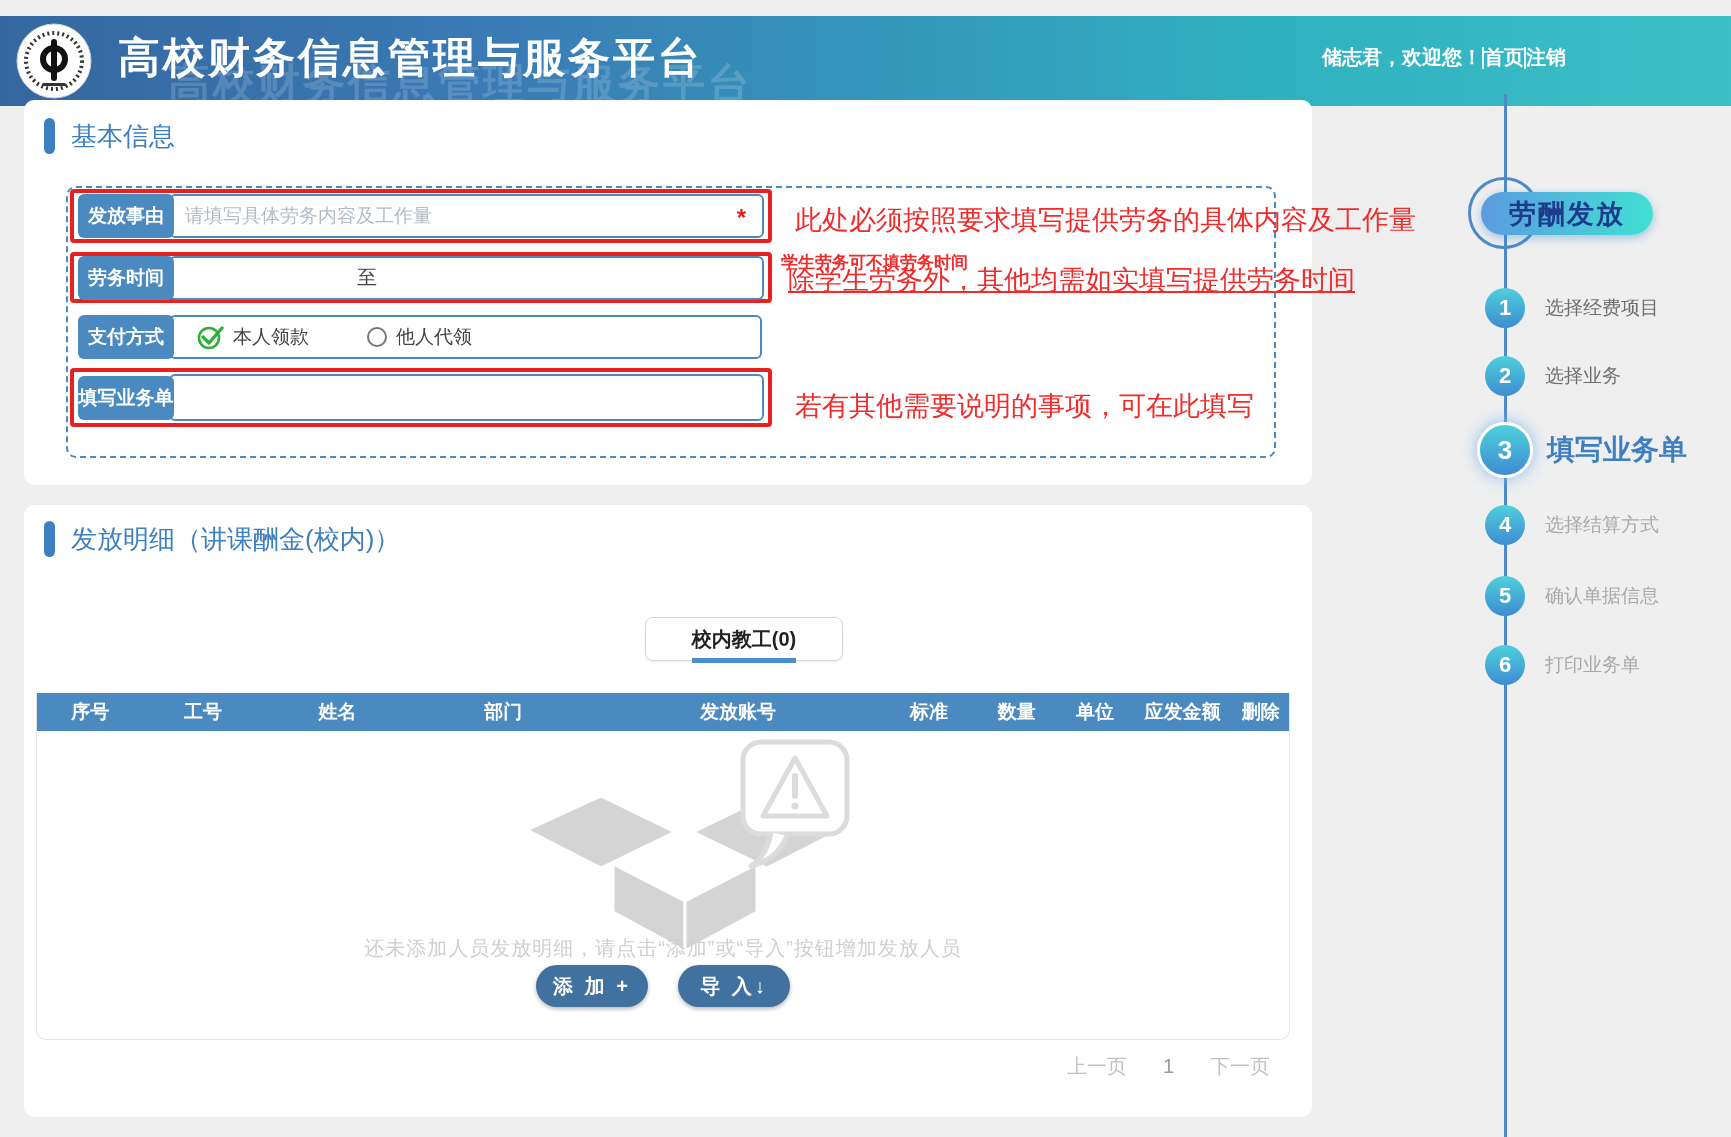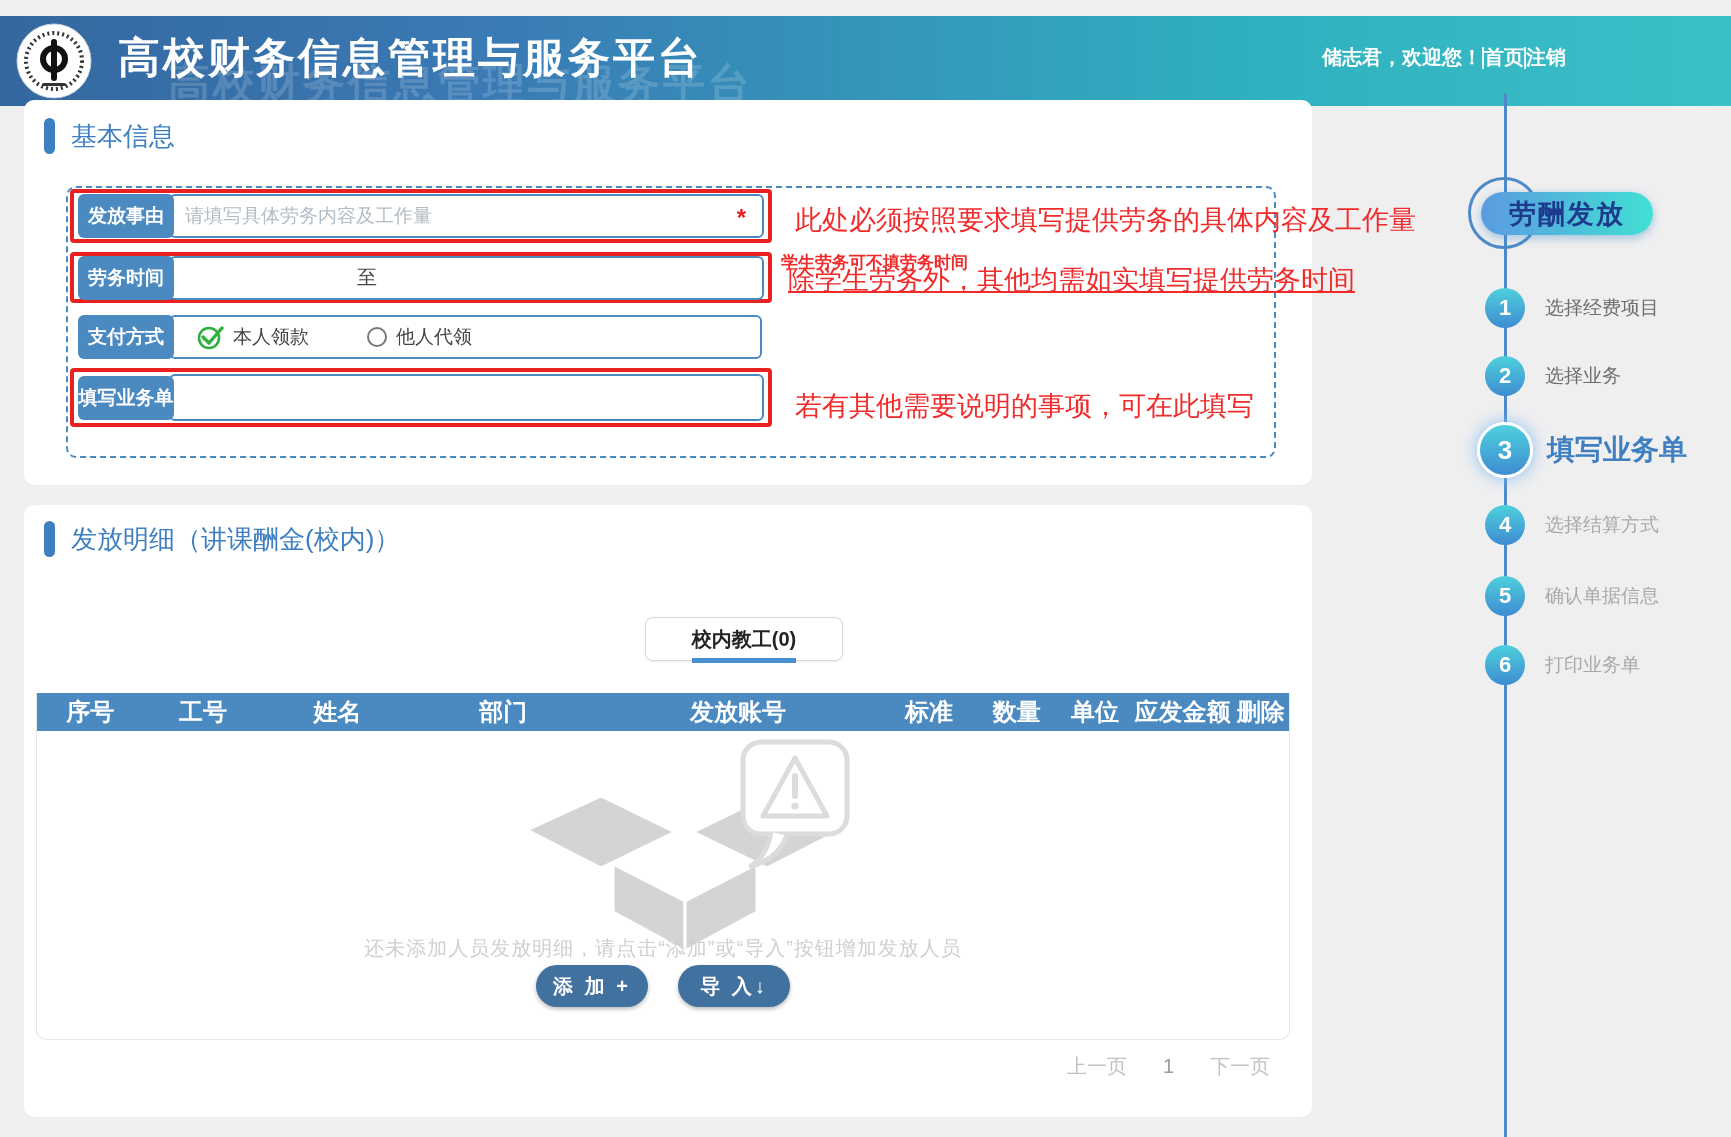--- a/index.html
+++ b/index.html
@@ -67,7 +67,7 @@
   .table-wrap { position:absolute; left:12px; top:188px; width:1254px; height:347px;
     border:1px solid #e6e6e6; border-top:none; border-radius:0 0 10px 10px; }
   .thead { display:flex; height:38px; background:#4a8ac0; align-items:center;
-    color:#fff; font-size:24px; font-weight:bold; }
+    color:#fff; font-size:19px; font-weight:bold; }
   .th { text-align:center; }
   .th:nth-child(1){width:8.5%;} .th:nth-child(2){width:9.5%;} .th:nth-child(3){width:12%;}
   .th:nth-child(4){width:14.5%;} .th:nth-child(5){width:23%;} .th:nth-child(6){width:7.5%;}

